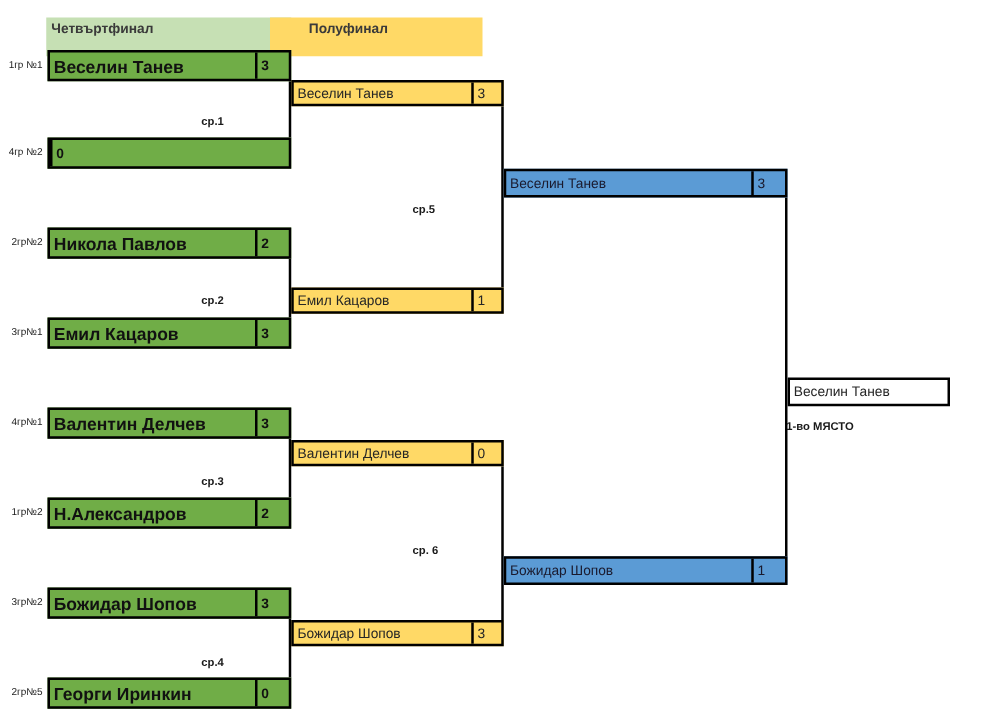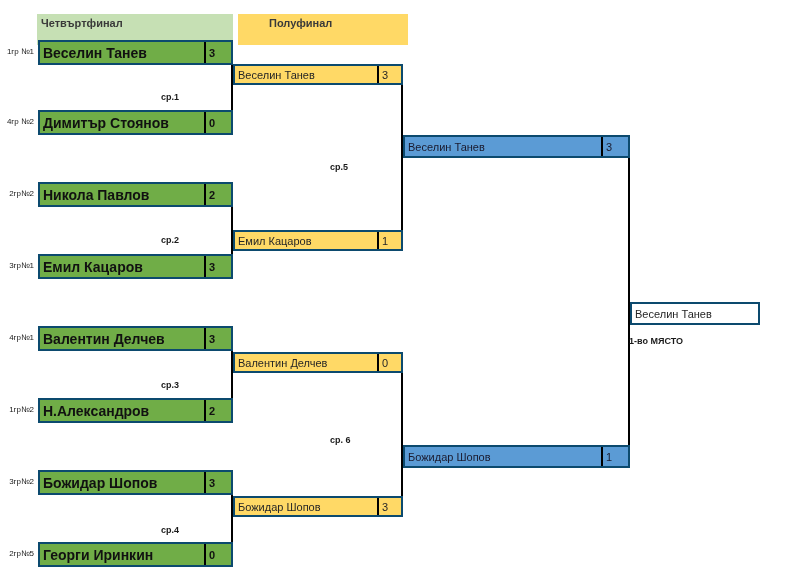--- a/index.html
+++ b/index.html
@@ -24,7 +24,7 @@
     white-space: nowrap;
   }
   .stage-qf  { left: 37px;  width: 196px; background: #c6e0b4; }
-  .stage-sf  { left: 238px; width: 170px; background: #ffd966; padding-left: 31px; }
+  .stage-sf  { left: 216px; width: 170px; background: #ffd966; padding-left: 31px; }
   .stage-fin { left: 403px; width: 227px; background: #5b9bd5; }
 
   

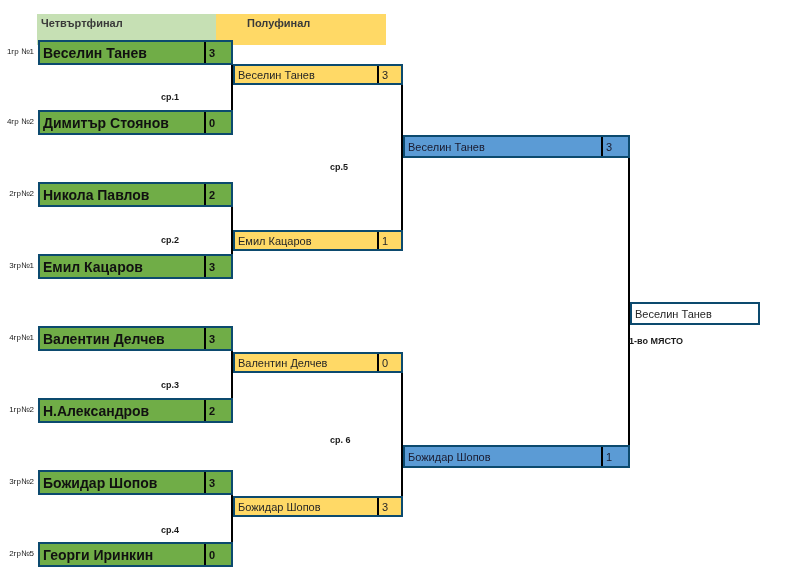--- a/index.html
+++ b/index.html
@@ -43,7 +43,7 @@
   .box {
     position: absolute;
     display: flex;
-    border: 2px solid #0c4a6e;
+    border: 2px solid #000000;
     align-items: center;
     white-space: nowrap;
   }

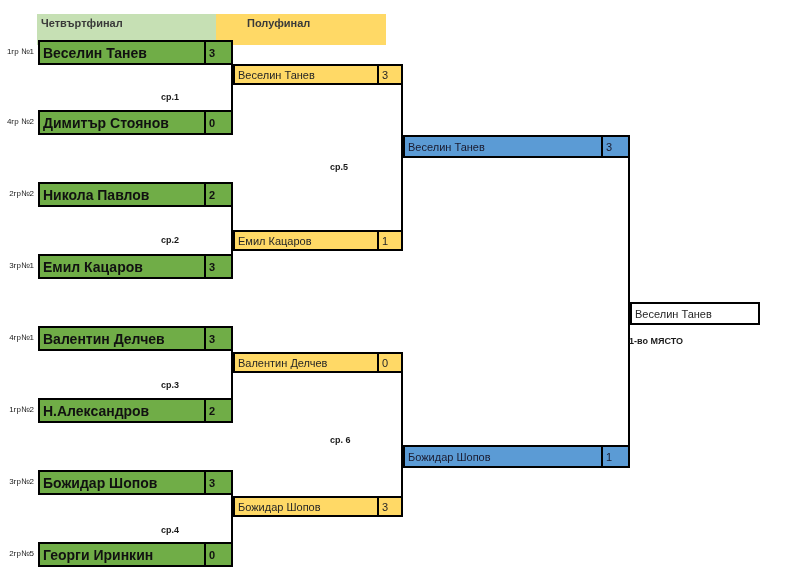--- a/index.html
+++ b/index.html
@@ -131,7 +131,6 @@
     <div class="score">3</div>
   </div>
   <div class="box qf" style="top:110px">
-    <div class="name">Димитър Стоянов</div>
     <div class="score">0</div>
   </div>
   <div class="box qf" style="top:182px">

